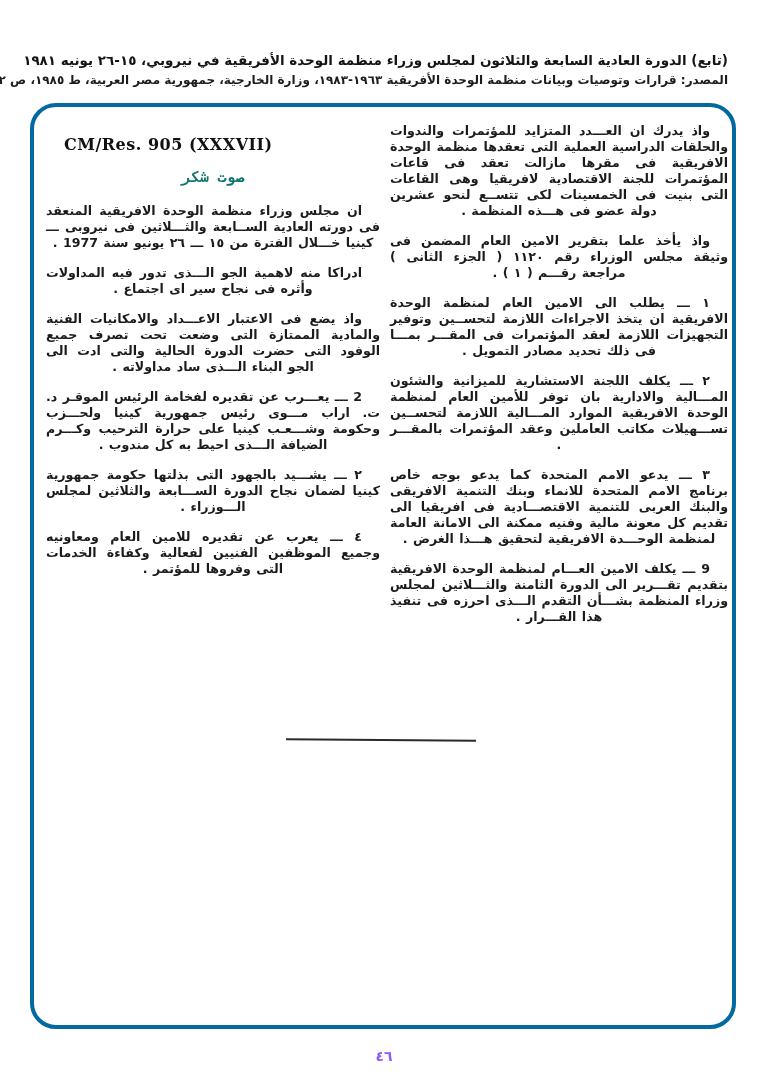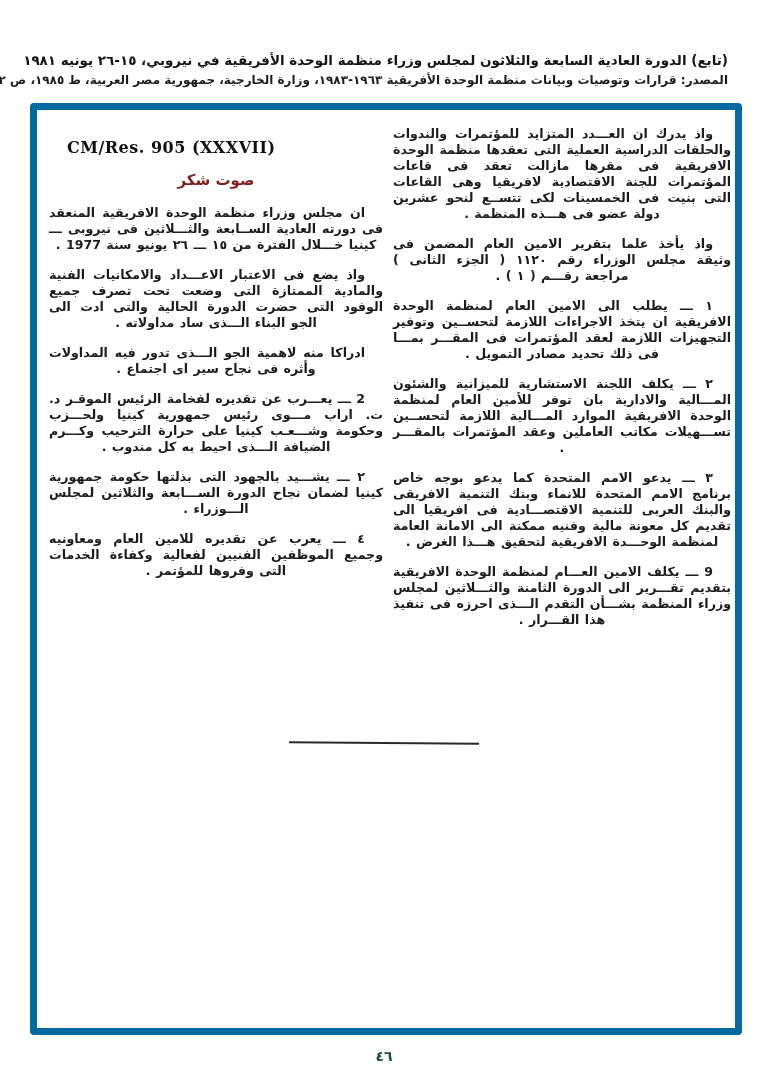--- a/index.html
+++ b/index.html
@@ -58,8 +58,8 @@
     top: 103px;
     width: 698px;
     height: 918px;
-    border: 7px solid #0369a1;
-    border-radius: 4px;
+    border: 4px solid #0369a1;
+    border-radius: 26px;
     background: #ffffff;
   }
 

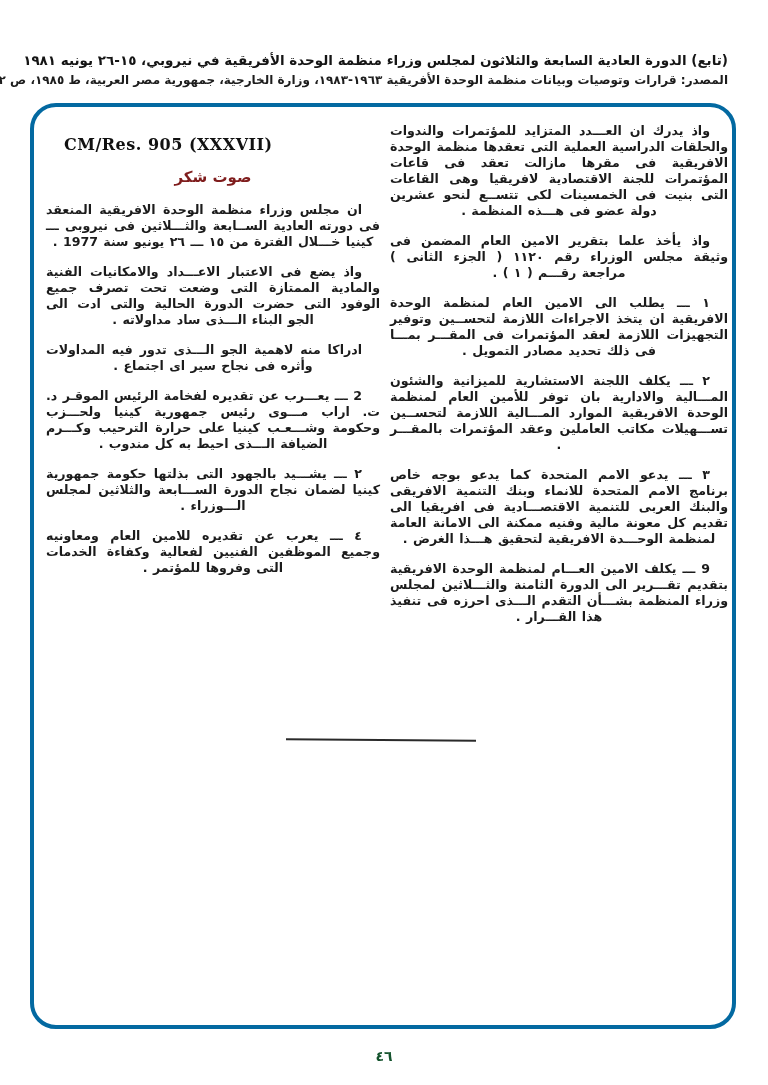--- a/index.html
+++ b/index.html
@@ -87,7 +87,8 @@
     font-weight: bold;
     font-size: 15px;
     margin: 0 0 16px 0;
-    color: #7f1d1d;
+    color: #0f766e;
+    font-family: Liberation Mono, monospace;
   }
   .para {
     font-size: 12.6px;

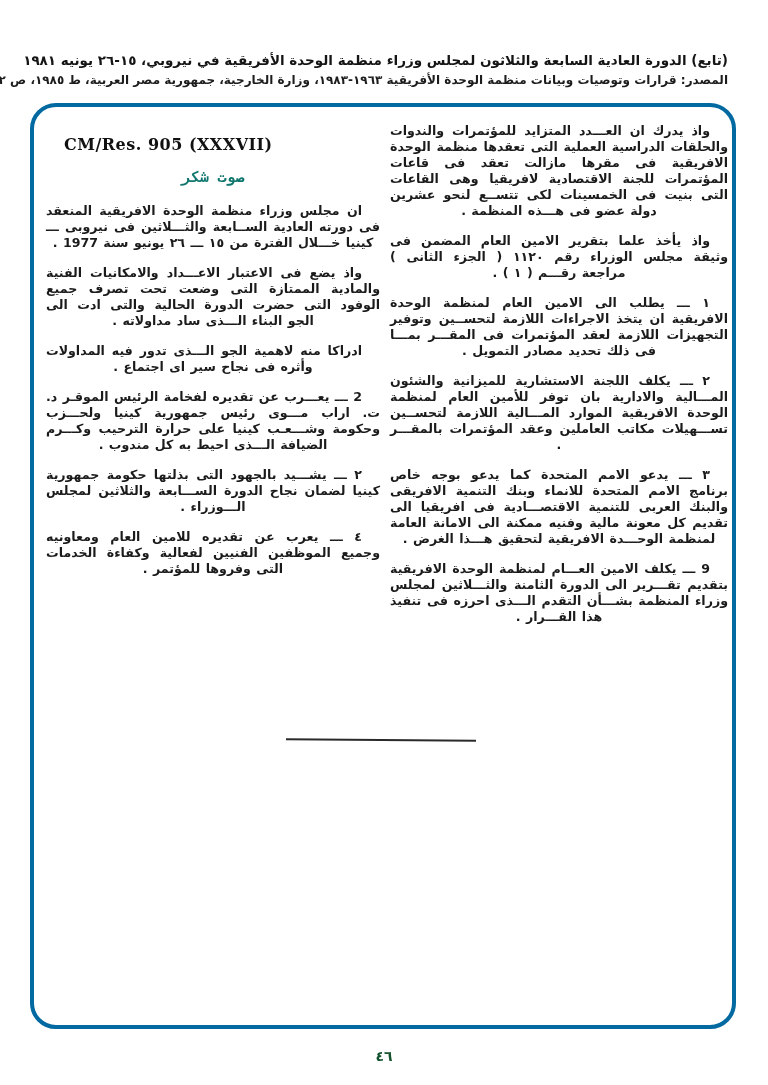--- a/index.html
+++ b/index.html
@@ -151,8 +151,8 @@
       <div class="ref">CM/Res. 905 (XXXVII)</div>
       <div class="doc-title">صوت شكر</div>
       <p class="para">ان مجلس وزراء منظمة الوحدة الافريقية المنعقد فى دورته العادية الســابعة والثـــلاثين فى نيروبى ـــ كينيا خـــلال الفترة من ١٥ ـــ ٢٦ يونيو سنة 1977 .</p>
+      <p class="para">ادراكا منه لاهمية الجو الـــذى تدور فيه المداولات وأثره فى نجاح سير اى اجتماع .</p>
       <p class="para">واذ يضع فى الاعتبار الاعـــداد والامكانيات الفنية والمادية الممتازة التى وضعت تحت تصرف جميع الوفود التى حضرت الدورة الحالية والتى ادت الى الجو البناء الـــذى ساد مداولاته .</p>
-      <p class="para">ادراكا منه لاهمية الجو الـــذى تدور فيه المداولات وأثره فى نجاح سير اى اجتماع .</p>
       <p class="para">2 ـــ يعـــرب عن تقديره لفخامة الرئيس الموقـر د. ت. اراب مـــوى رئيس جمهورية كينيا ولحـــزب وحكومة وشـــعـب كينيا على حرارة الترحيب وكـــرم الضيافة الـــذى احيط به كل مندوب .</p>
       <p class="para">٢ ـــ يشـــيد بالجهود التى بذلتها حكومة جمهورية كينيا لضمان نجاح الدورة الســـابعة والثلاثين لمجلس الـــوزراء .</p>
       <p class="para">٤ ـــ يعرب عن تقديره للامين العام ومعاونيه وجميع الموظفين الفنيين لفعالية وكفاءة الخدمات التى وفروها للمؤتمر .</p>

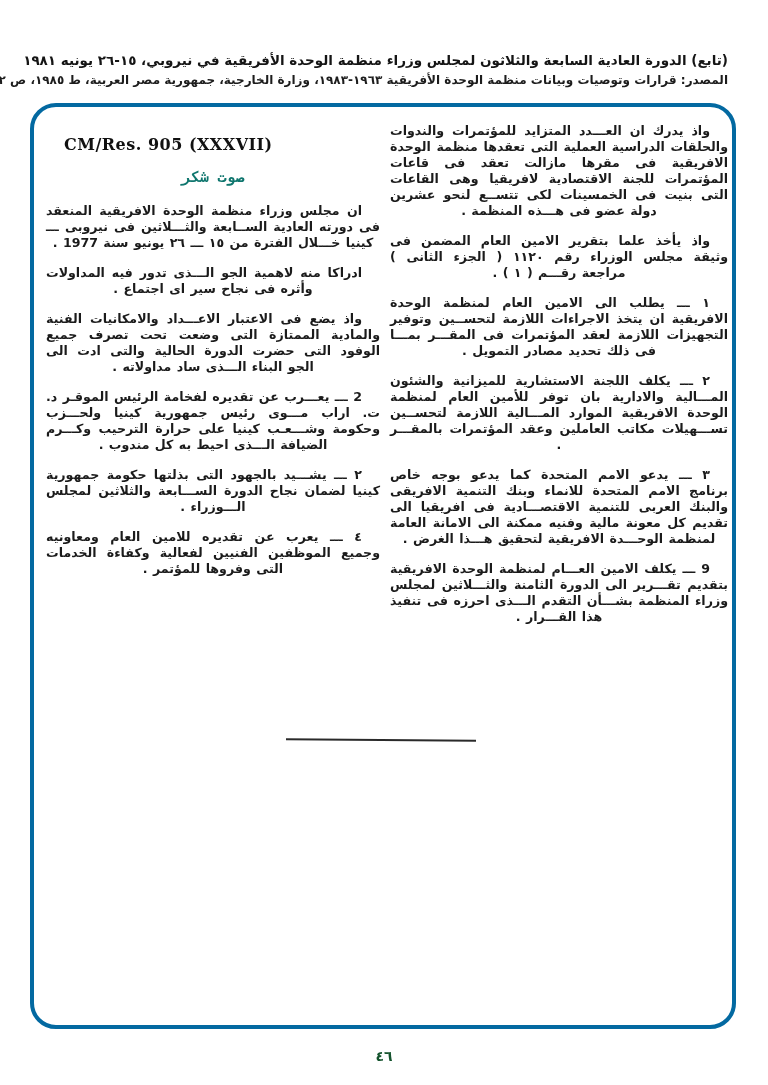--- a/index.html
+++ b/index.html
@@ -123,7 +123,7 @@
     font-size: 14px;
     font-weight: bold;
     letter-spacing: 4px;
-    color: #14532d;
+    color: #8b5cf6;
   }
 </style>
 </head>

